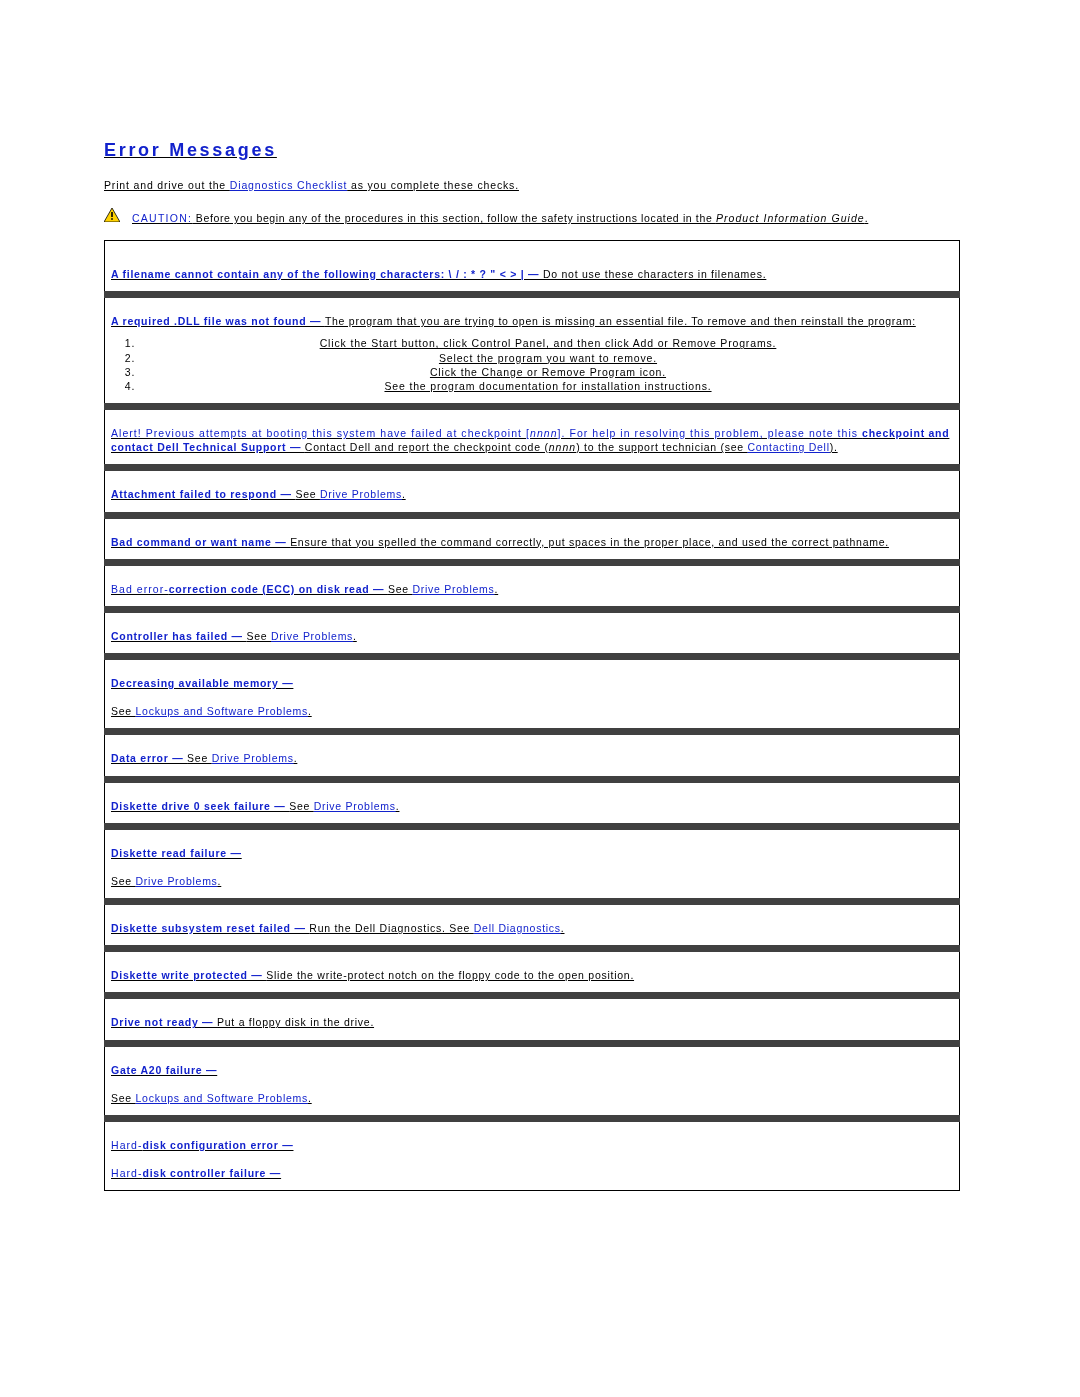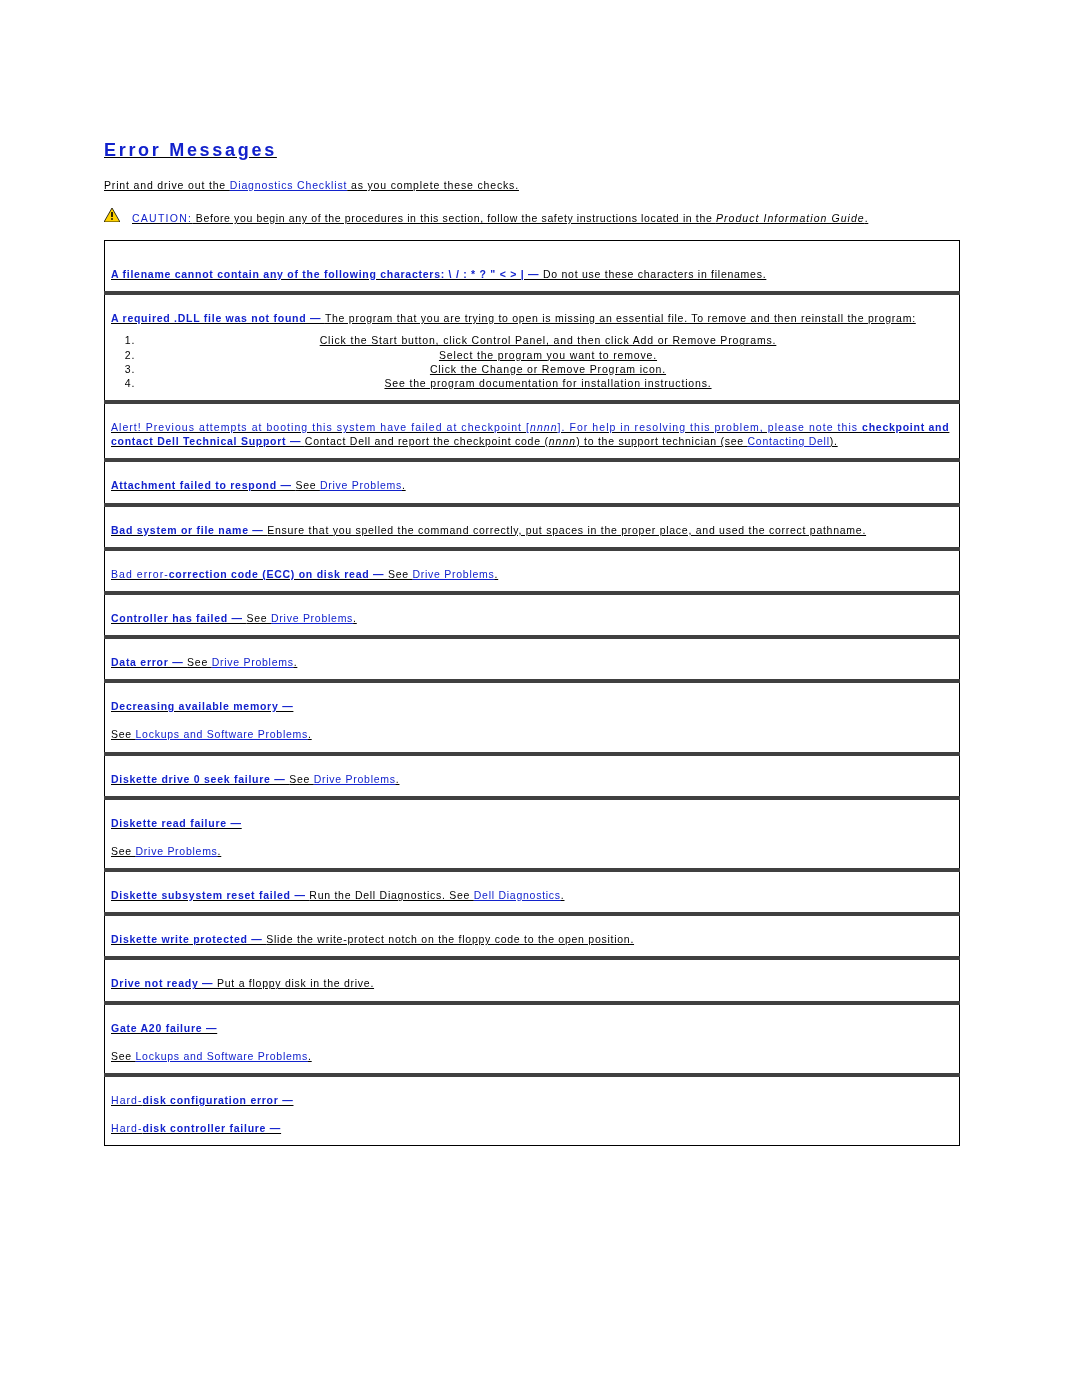--- a/index.html
+++ b/index.html
@@ -62,7 +62,7 @@
     border: 1px solid #000;
   }
   table.msgs td {
-    border-top: 4px solid #404040;
+    border-top: 7px solid #404040;
     border-bottom: 1px solid #000;
     padding: 16px 6px 10px 6px;
     vertical-align: top;

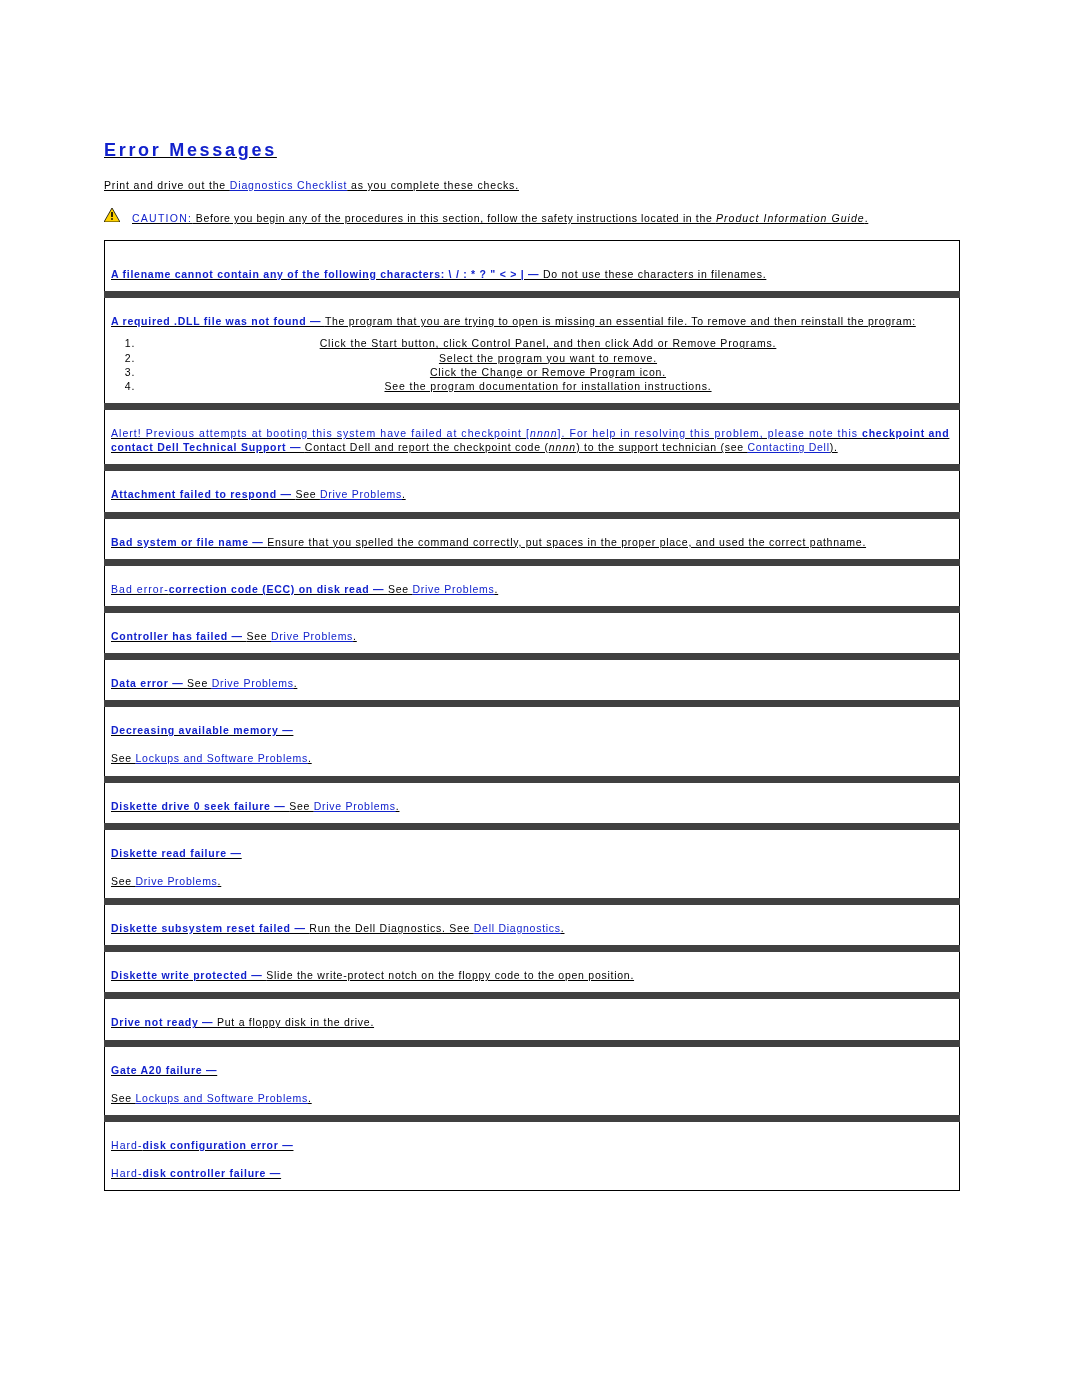--- a/index.html
+++ b/index.html
@@ -147,7 +147,7 @@
 
     <tr>
           <td>
-      <span class="msg-head">Bad system or file name — </span><span> Ensure that you spelled the command correctly, put spaces in the proper place, and used the correct pathname.</span>
+      <span class="msg-head">Bad command or want name — </span><span> Ensure that you spelled the command correctly, put spaces in the proper place, and used the correct pathname.</span>
     </td>
         </tr>
 

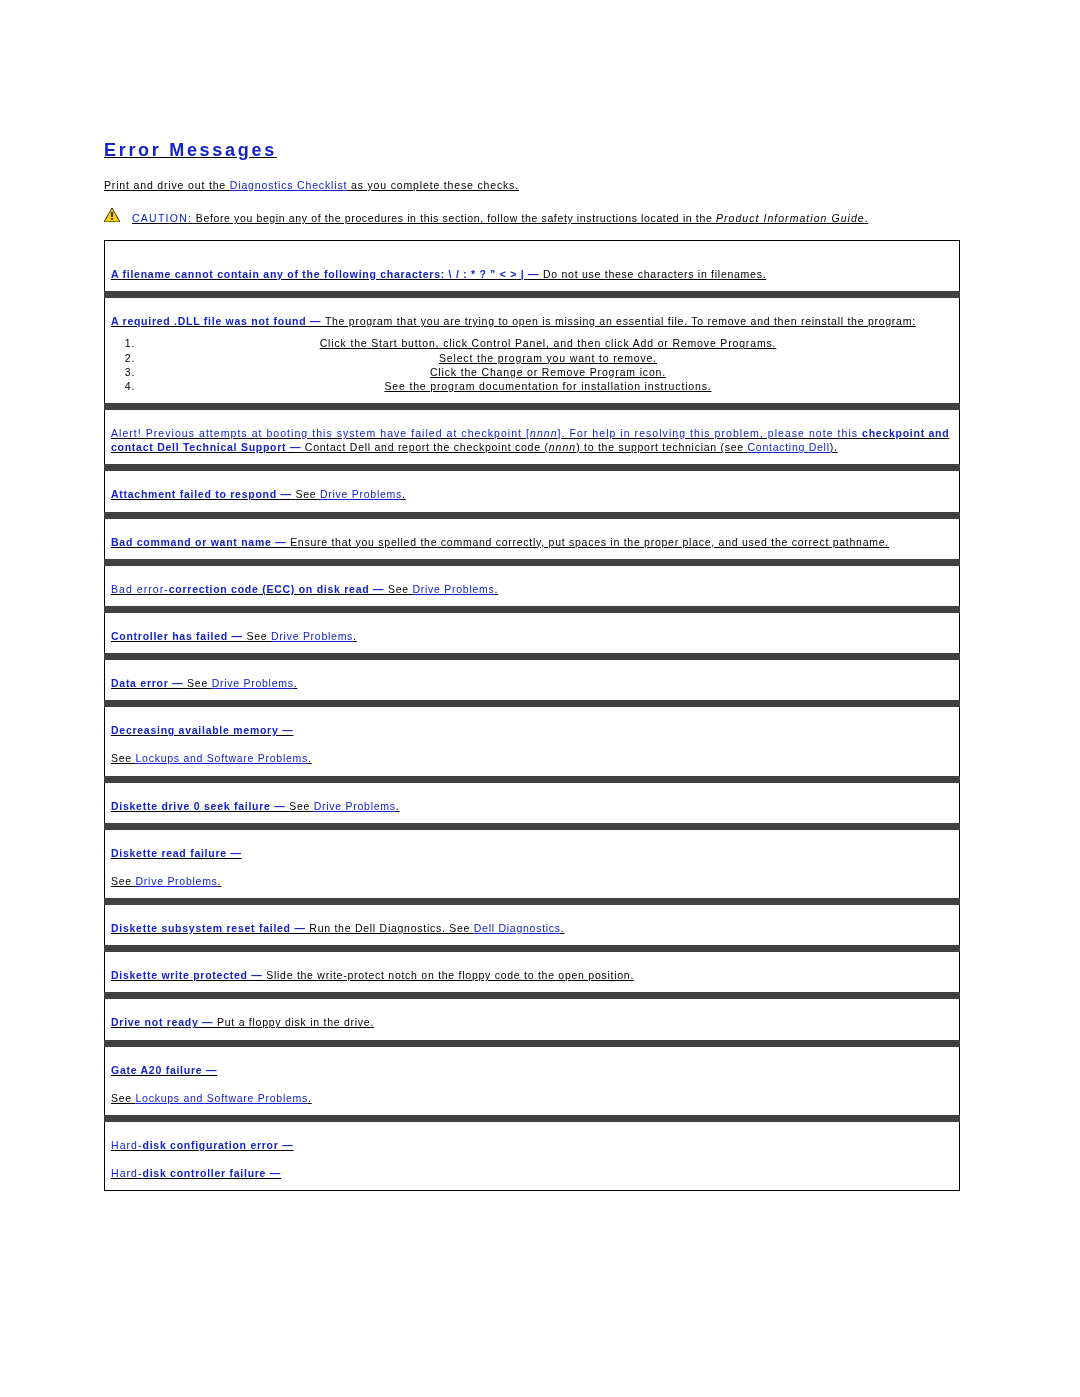--- a/index.html
+++ b/index.html
@@ -165,14 +165,14 @@
 
     <tr>
           <td>
-      <span class="msg-head">Data error — </span><span> See </span><a href="#" class="link">Drive Problems</a><span>.</span>
-    </td>
-        </tr>
-
-    <tr>
-          <td>
       <span class="msg-head">Decreasing available memory —</span>
       <span class="extra"><span>See </span><a href="#" class="link">Lockups and Software Problems</a><span>.</span></span>
+    </td>
+        </tr>
+
+    <tr>
+          <td>
+      <span class="msg-head">Data error — </span><span> See </span><a href="#" class="link">Drive Problems</a><span>.</span>
     </td>
         </tr>
 

